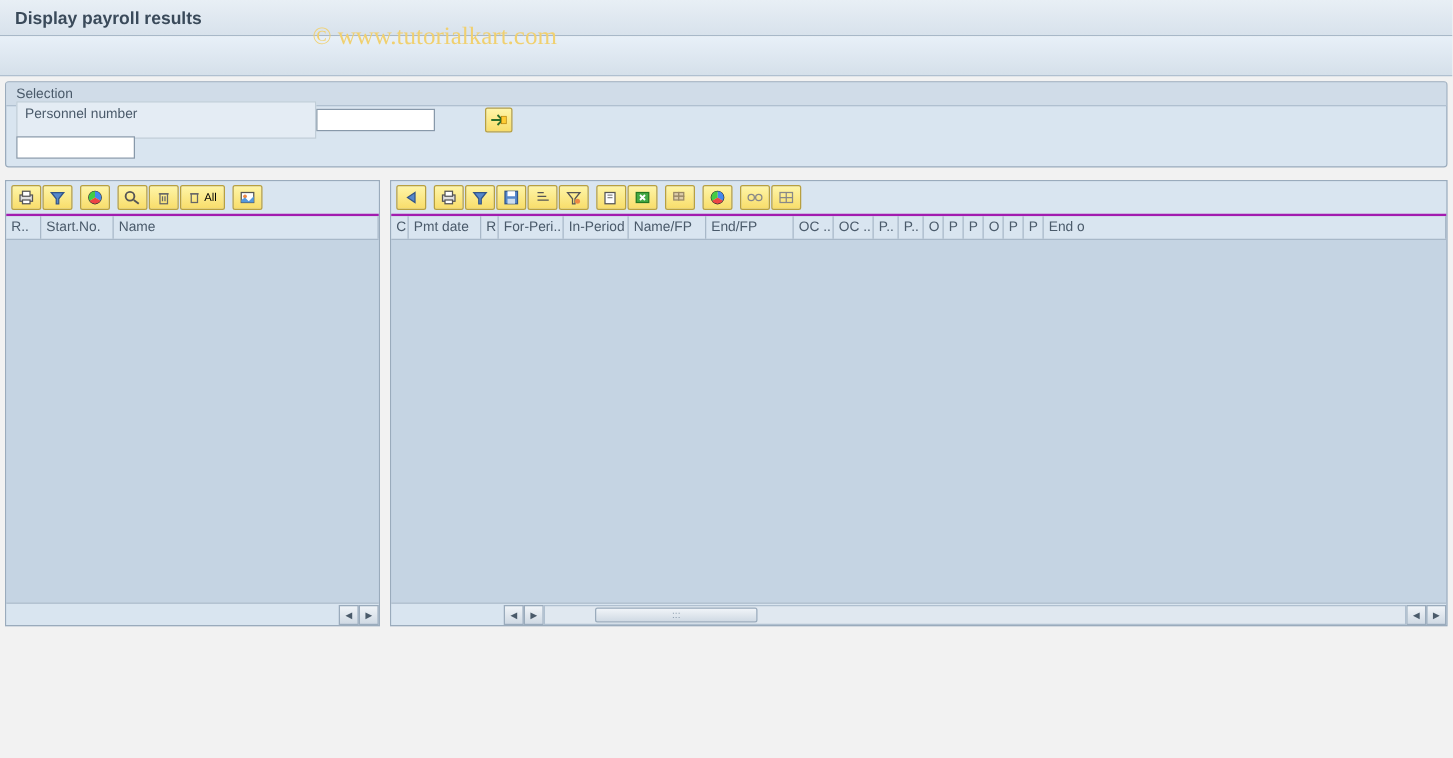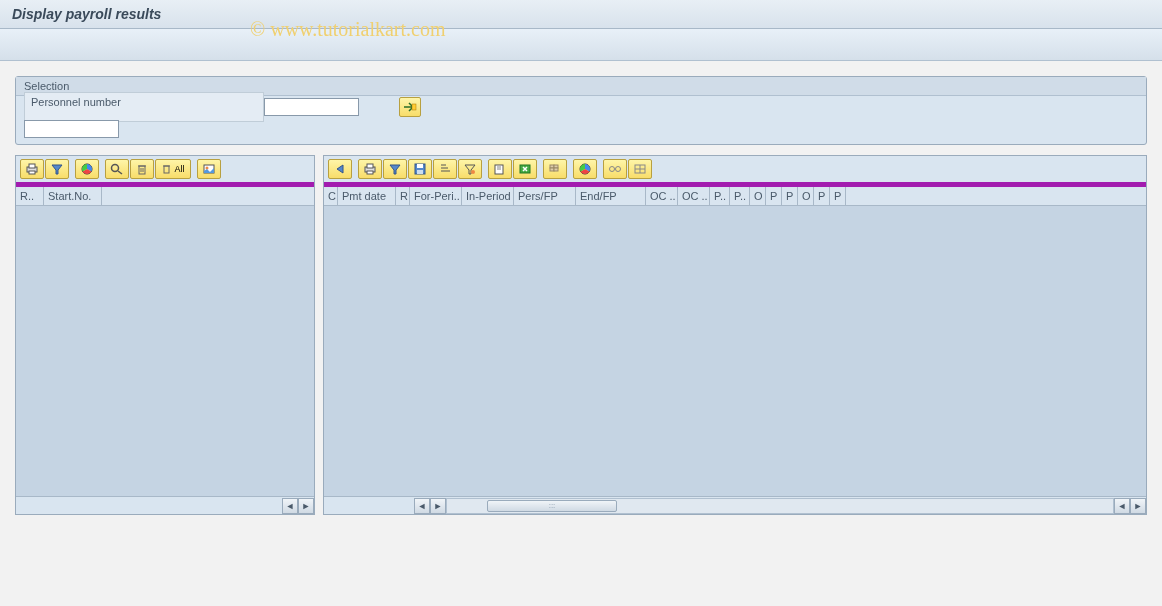--- a/index.html
+++ b/index.html
@@ -19,7 +19,6 @@
       padding: 6px 12px;
       font-size: 14px;
       font-weight: bold;
-      font-style: italic;
       color: #3a4a5a;
     }
     

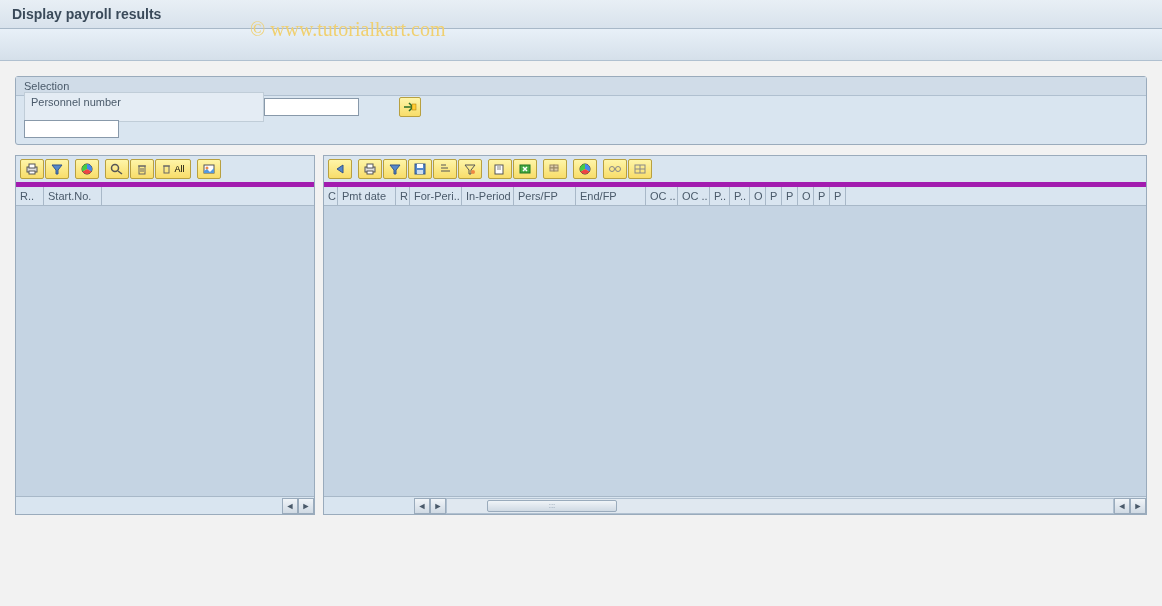--- a/index.html
+++ b/index.html
@@ -41,7 +41,7 @@
     }
     
     .content-area {
-      padding: 15px;
+      padding: 4px;
     }
     
     .selection-panel {

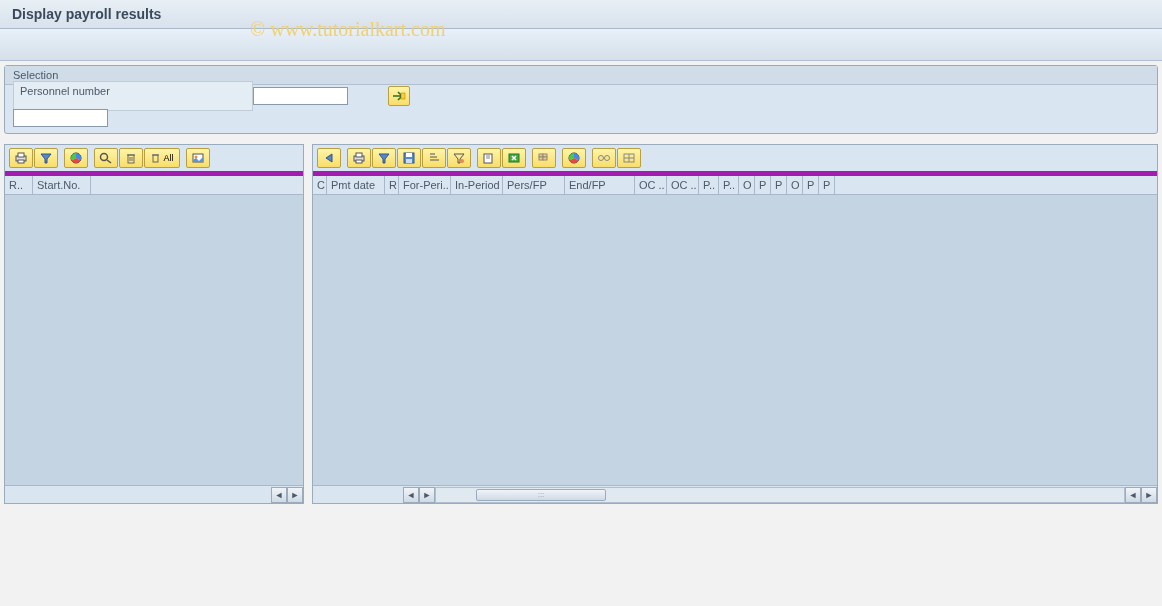--- a/index.html
+++ b/index.html
@@ -120,7 +120,7 @@
     
     .toolbar {
       background: #d9e5f0;
-      border-bottom: 5px solid #a21caf;
+      border-bottom: 2px solid #a21caf;
       padding: 3px 4px;
       display: flex;
       gap: 1px;

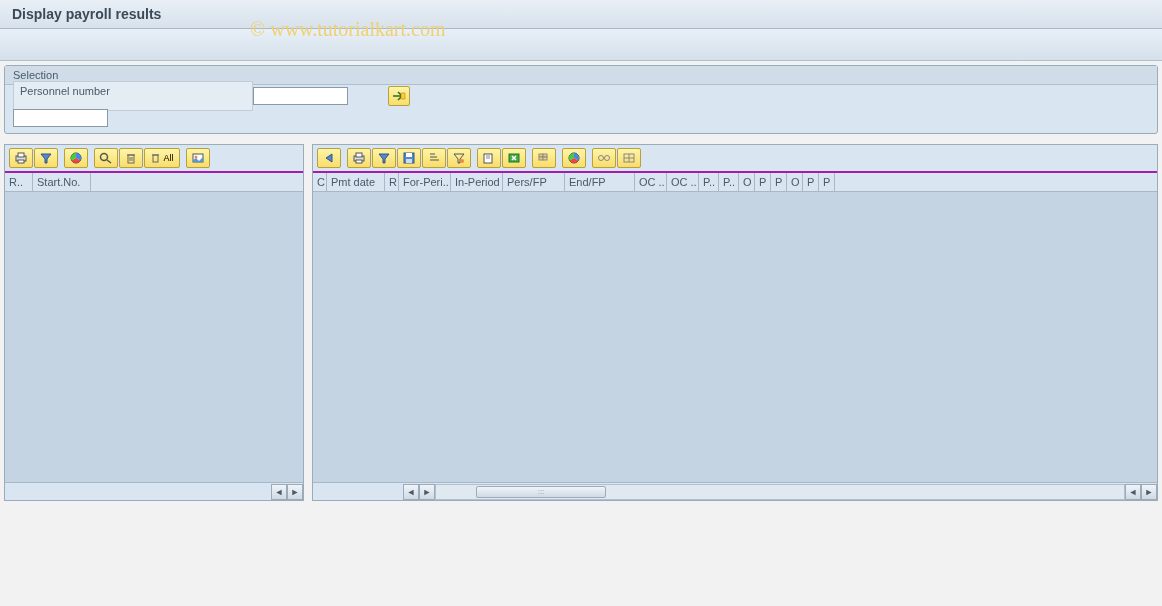--- a/index.html
+++ b/index.html
@@ -307,6 +307,7 @@
       <div class="grid-header">
         <div class="grid-col" style="width:28px">R..</div>
         <div class="grid-col" style="width:58px">Start.No.</div>
+        <div class="grid-col" style="flex:1">Name</div>
       </div>
       <div class="grid-body"></div>
       <div class="scrollbar-bottom">

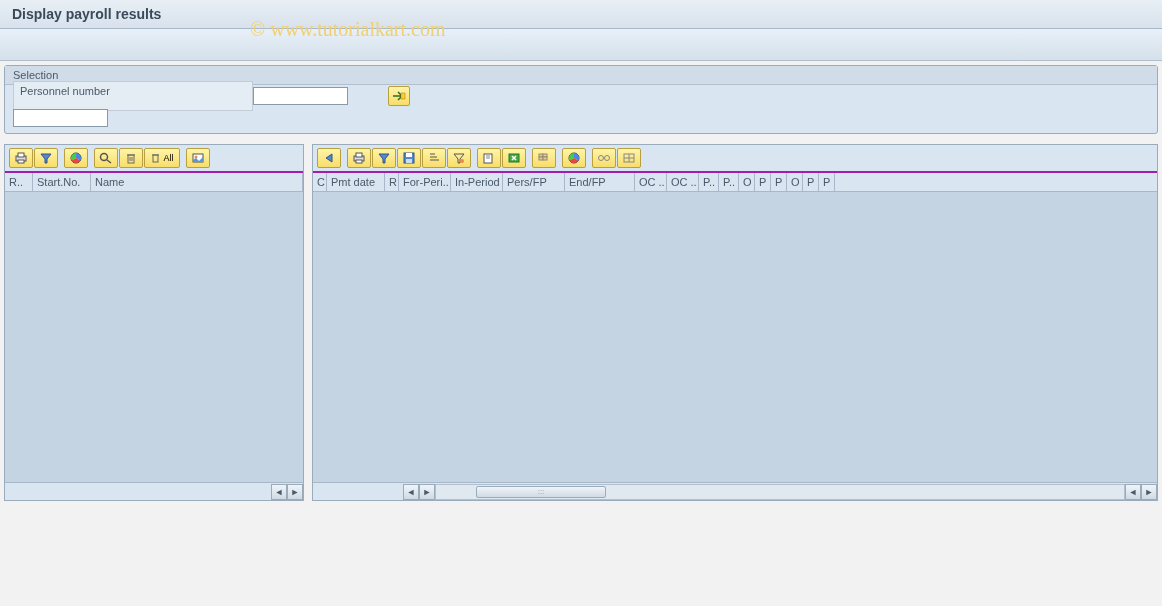--- a/index.html
+++ b/index.html
@@ -411,7 +411,7 @@
         <div class="grid-col" style="width:14px">R</div>
         <div class="grid-col" style="width:52px">For-Peri..</div>
         <div class="grid-col" style="width:52px">In-Period</div>
-        <div class="grid-col" style="width:62px">Pers/FP</div>
+        <div class="grid-col" style="width:62px">Name/FP</div>
         <div class="grid-col" style="width:70px">End/FP</div>
         <div class="grid-col" style="width:32px">OC ..</div>
         <div class="grid-col" style="width:32px">OC ..</div>

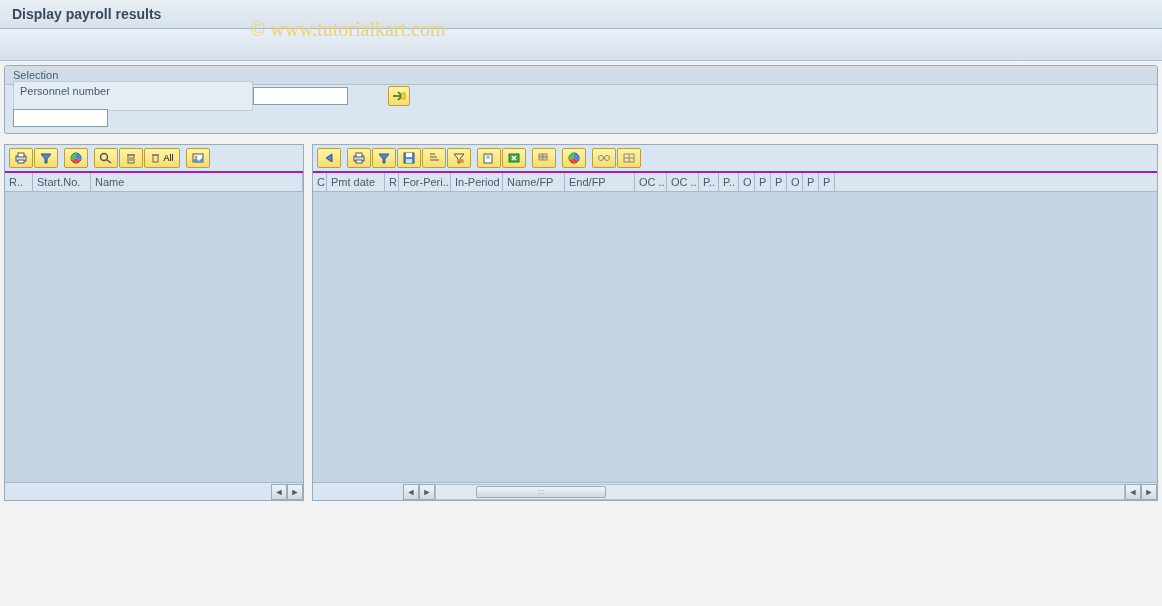--- a/index.html
+++ b/index.html
@@ -423,6 +423,7 @@
         <div class="grid-col" style="width:16px">O</div>
         <div class="grid-col" style="width:16px">P</div>
         <div class="grid-col" style="width:16px">P</div>
+        <div class="grid-col" style="flex:1">End o</div>
       </div>
       <div class="grid-body"></div>
       <div class="scrollbar-bottom">

